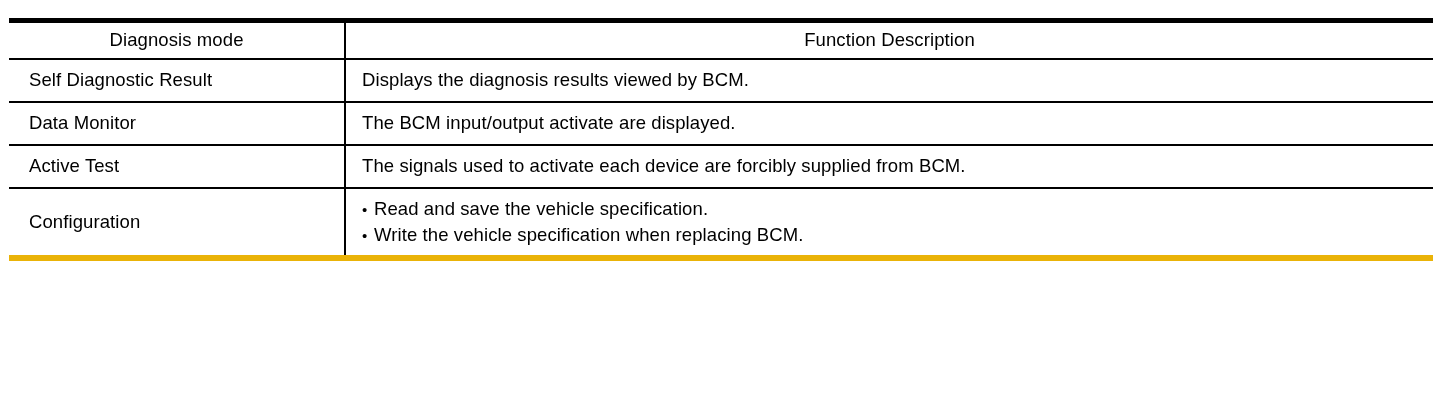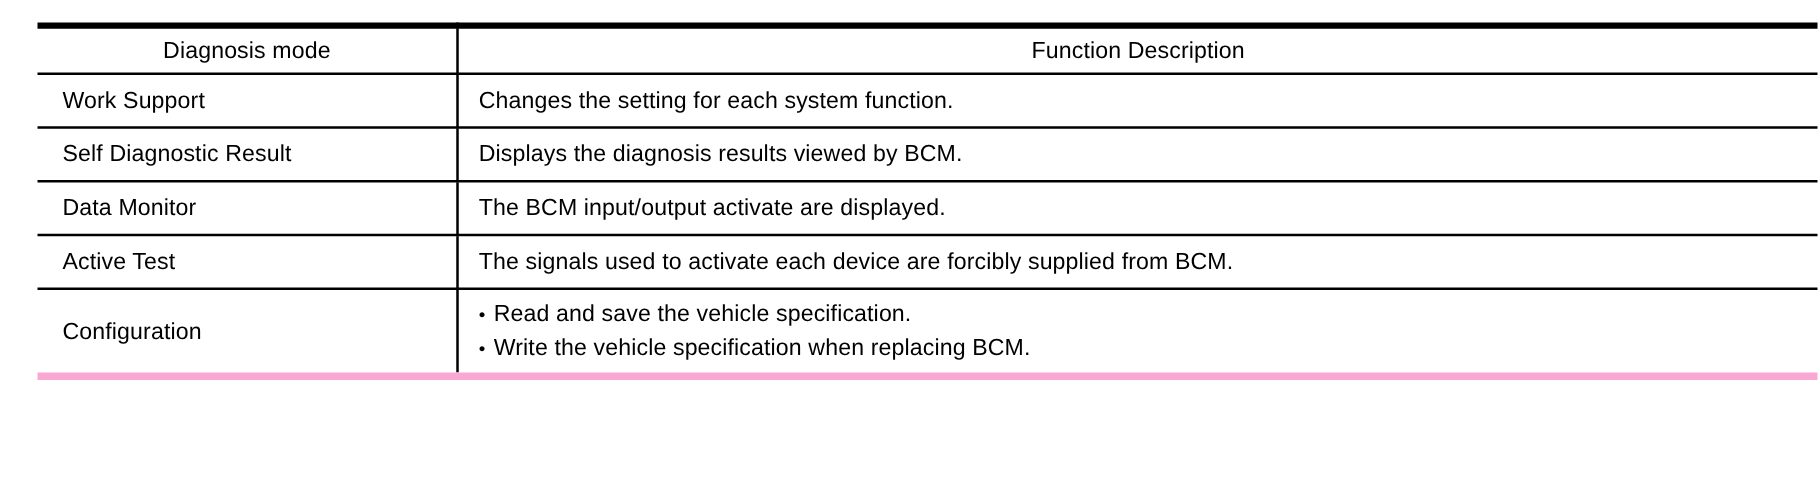--- a/index.html
+++ b/index.html
@@ -17,12 +17,12 @@
   }
   table.doc-table {
     position: absolute;
-    left: 30px;
+    left: 9px;
     top: 18px;
     width: 1424px;
     border-collapse: collapse;
     border-top: 5px solid #000000;
-    border-bottom: 6px solid #f9a8d4;
+    border-bottom: 6px solid #eab308;
     table-layout: fixed;
   }
   .doc-table th,

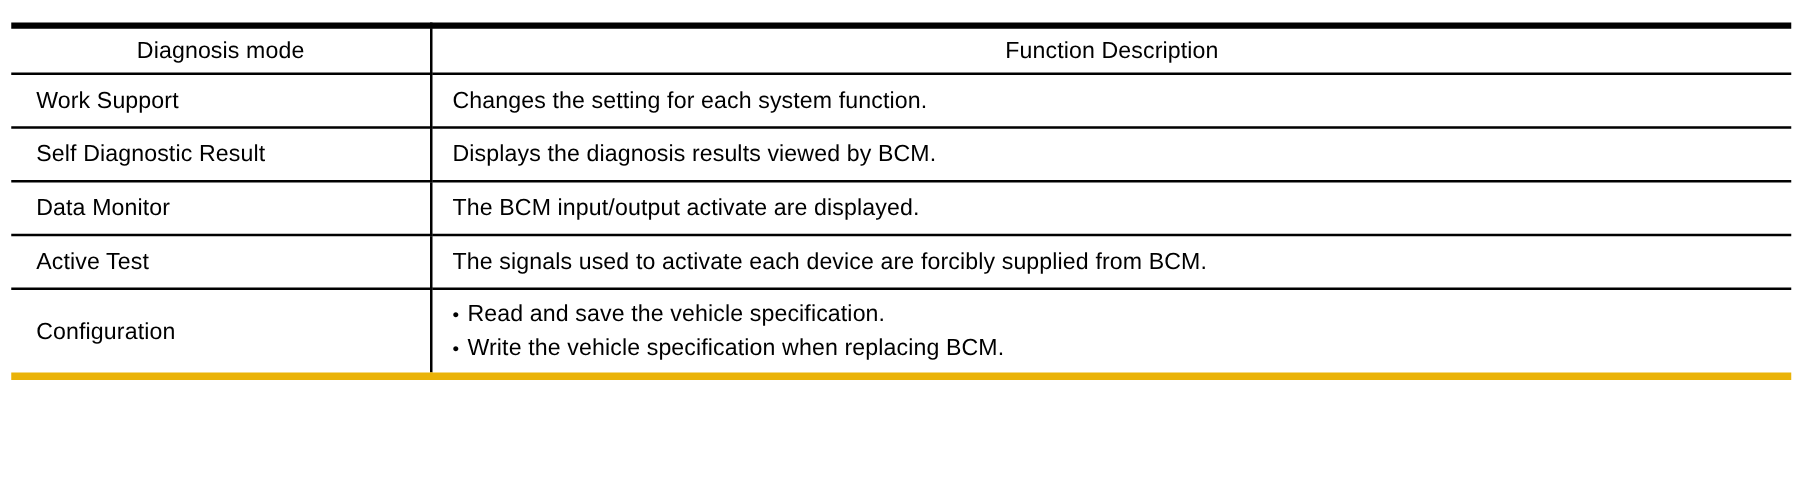--- a/index.html
+++ b/index.html
@@ -87,10 +87,6 @@
   </thead>
   <tbody>
     <tr class="data-row">
-      <td class="mode-cell">Work Support</td>
-      <td class="desc-cell">Changes the setting for each system function.</td>
-    </tr>
-    <tr class="data-row">
       <td class="mode-cell">Self Diagnostic Result</td>
       <td class="desc-cell">Displays the diagnosis results viewed by BCM.</td>
     </tr>

